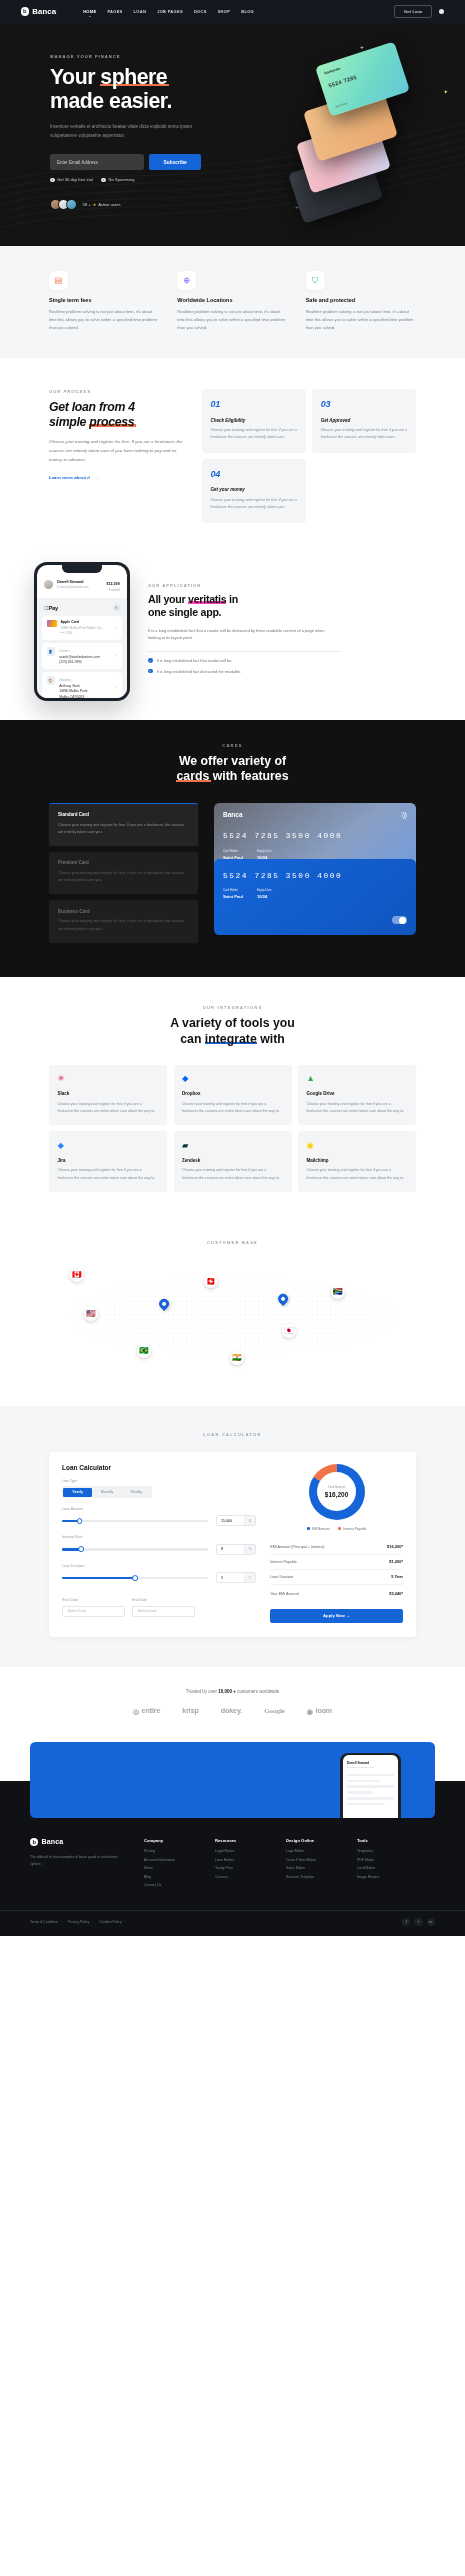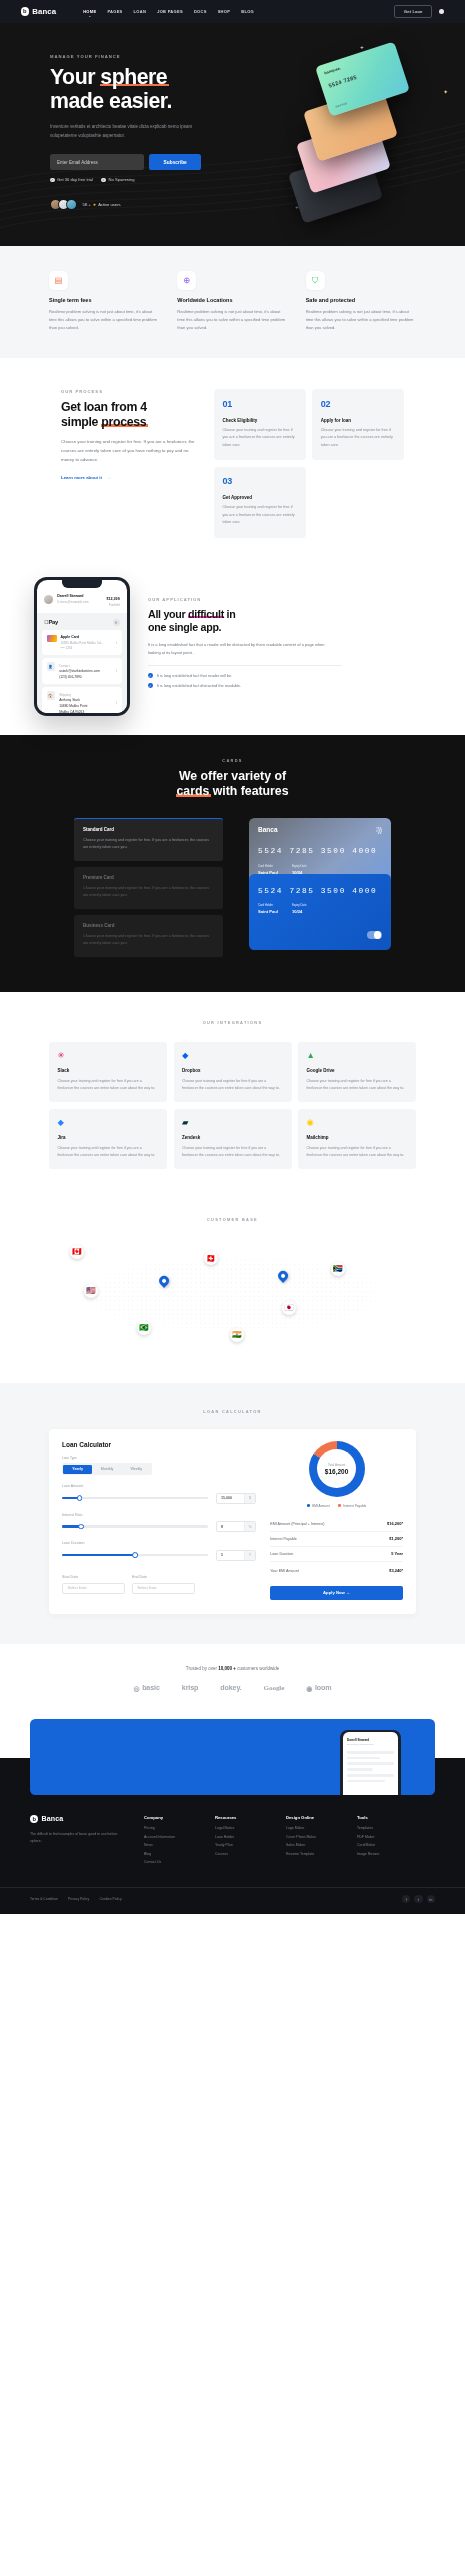--- a/index.html
+++ b/index.html
@@ -82,7 +82,7 @@
   .feat p { font-size:4.1px; color:#7c828a; line-height:2.0; margin-top:4.5px; }
 
   
-  .process { background:#fff; padding:31px 12px 34px; }
+  .process { background:#fff; padding:31px 0 34px;font-style:italic; }
   .proc-row { display:flex; padding:0 49px; gap:17px; }
   .proc-left { width:136px; }
   .proc-left .eyebrow { color:#9aa0a8; }

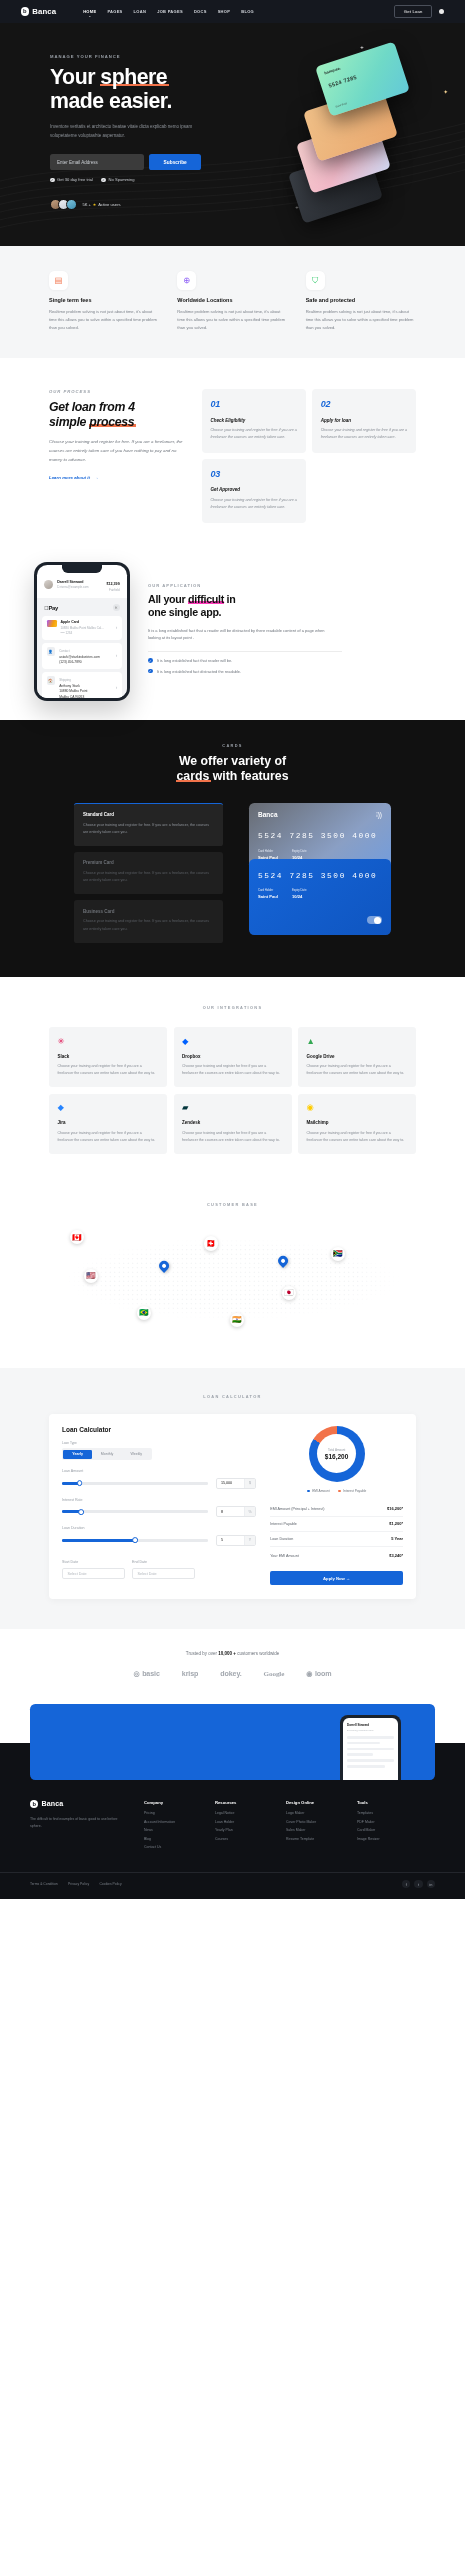--- a/index.html
+++ b/index.html
@@ -406,11 +406,6 @@
         <p>Choose your training and register for free if you are a freelancer the courses are entirely taken care.</p>
       </div>
       <div class="pcard">
-        <div class="pnum">02</div>
-        <h4>Apply for loan</h4>
-        <p>Choose your training and register for free if you are a freelancer the courses are entirely taken care.</p>
-      </div>
-      <div class="pcard">
         <div class="pnum">03</div>
         <h4>Get Approved</h4>
         <p>Choose your training and register for free if you are a freelancer the courses are entirely taken care.</p>

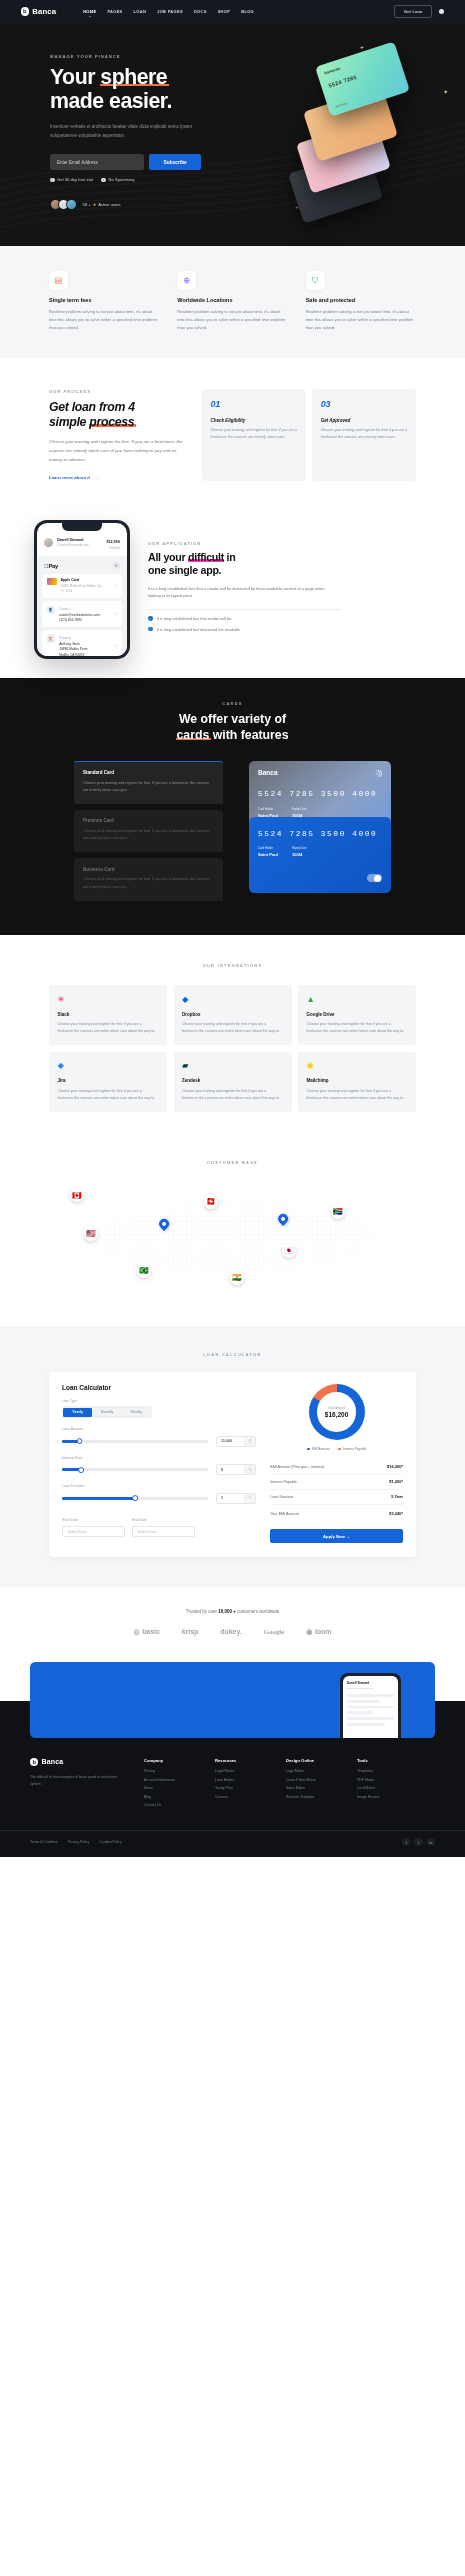--- a/index.html
+++ b/index.html
@@ -410,6 +410,11 @@
         <h4>Get Approved</h4>
         <p>Choose your training and register for free if you are a freelancer the courses are entirely taken care.</p>
       </div>
+      <div class="pcard">
+        <div class="pnum">04</div>
+        <h4>Get your money</h4>
+        <p>Choose your training and register for free if you are a freelancer the courses are entirely taken care.</p>
+      </div>
     </div>
   </div>
 </div>

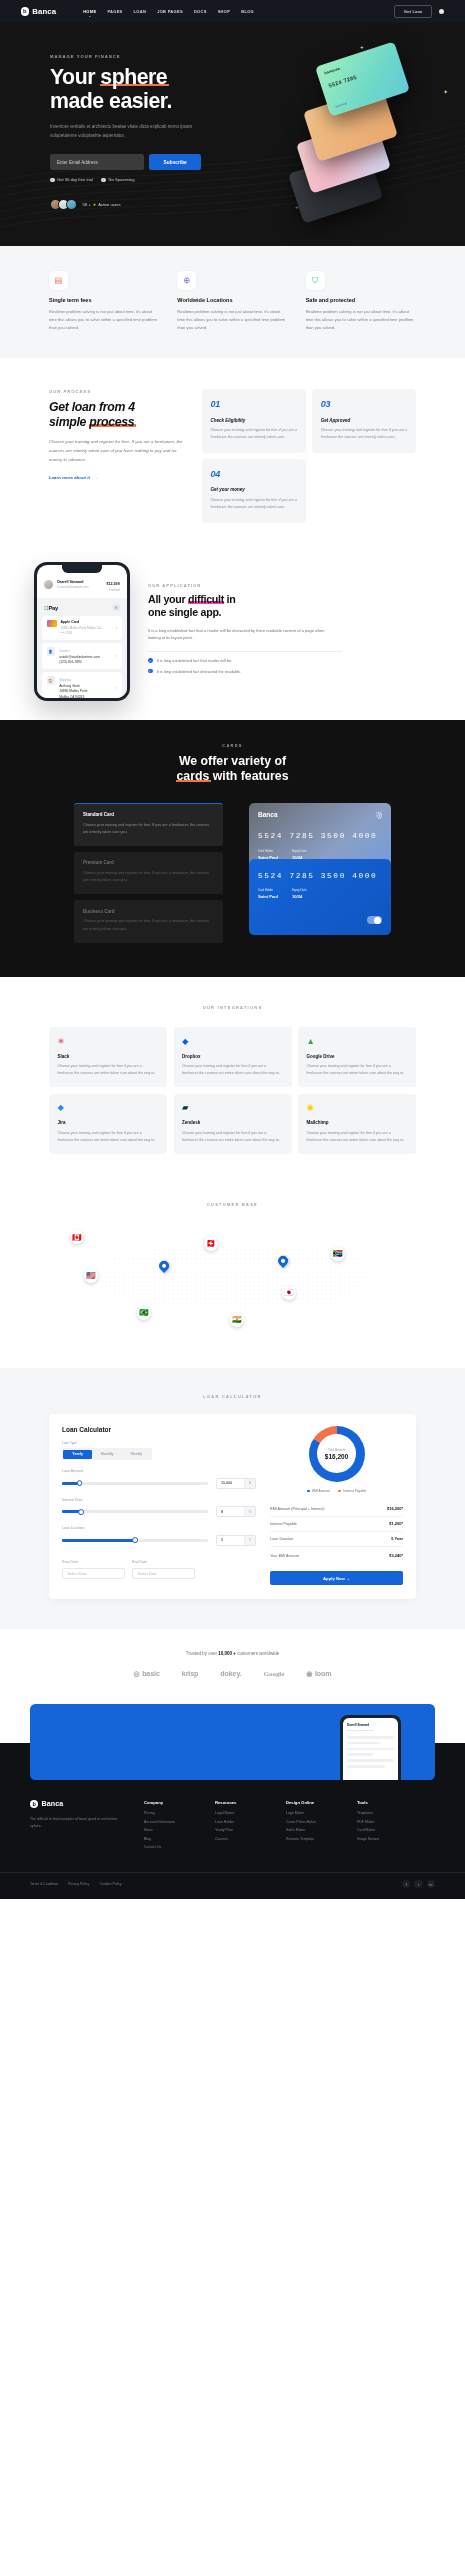--- a/index.html
+++ b/index.html
@@ -473,7 +473,7 @@
   <div class="app-right">
     <div class="eyebrow" style="color:#9aa0a8">OUR APPLICATION</div>
     <h2>
-      <span>All your </span><span class="hl-pink hl-wrap">difficult</span><span> in</span><br>
+      <span>All your </span><span class="hl-pink hl-wrap">veritatis</span><span> in</span><br>
       <span>one single app.</span>
     </h2>
     <p class="lead">It is a long established fact that a reader will be distracted by there readable content of a page when looking at its layout point .</p>

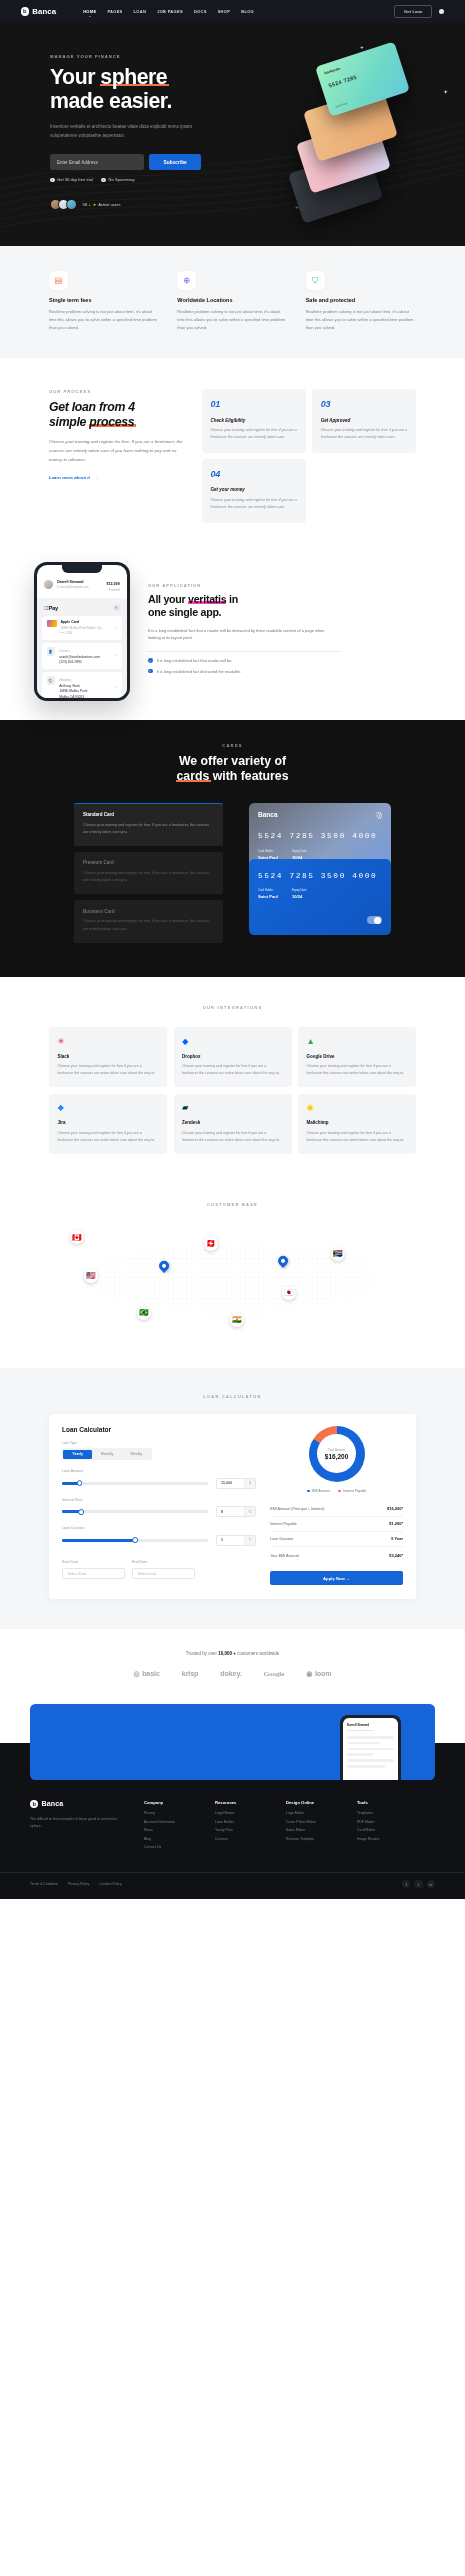--- a/index.html
+++ b/index.html
@@ -138,7 +138,7 @@
   .cards { background:#111111; padding:23px 0 28.4px; }
   .c-eyebrow { text-align:center; color:#9aa0a8; font-size:3.9px; letter-spacing:1.3px; font-weight:600; }
   .cards h2 { text-align:center; color:#fff; font-size:12.3px; line-height:1.25; margin-top:5.8px; font-weight:700; }
-  .cards-row { display:flex; gap:26px; padding:0 74px; margin-top:18px; }
+  .cards-row { display:flex; gap:16px; padding:0 49px; margin-top:18px; }
   .c-list { width:149px; }
   .c-item { background:#1f1f1f; border-radius:2.6px; padding:8.4px 9px 9.7px; margin-bottom:5.8px; }
   .c-item.active { border-top:1.3px solid #1565d8; background:#242424; }

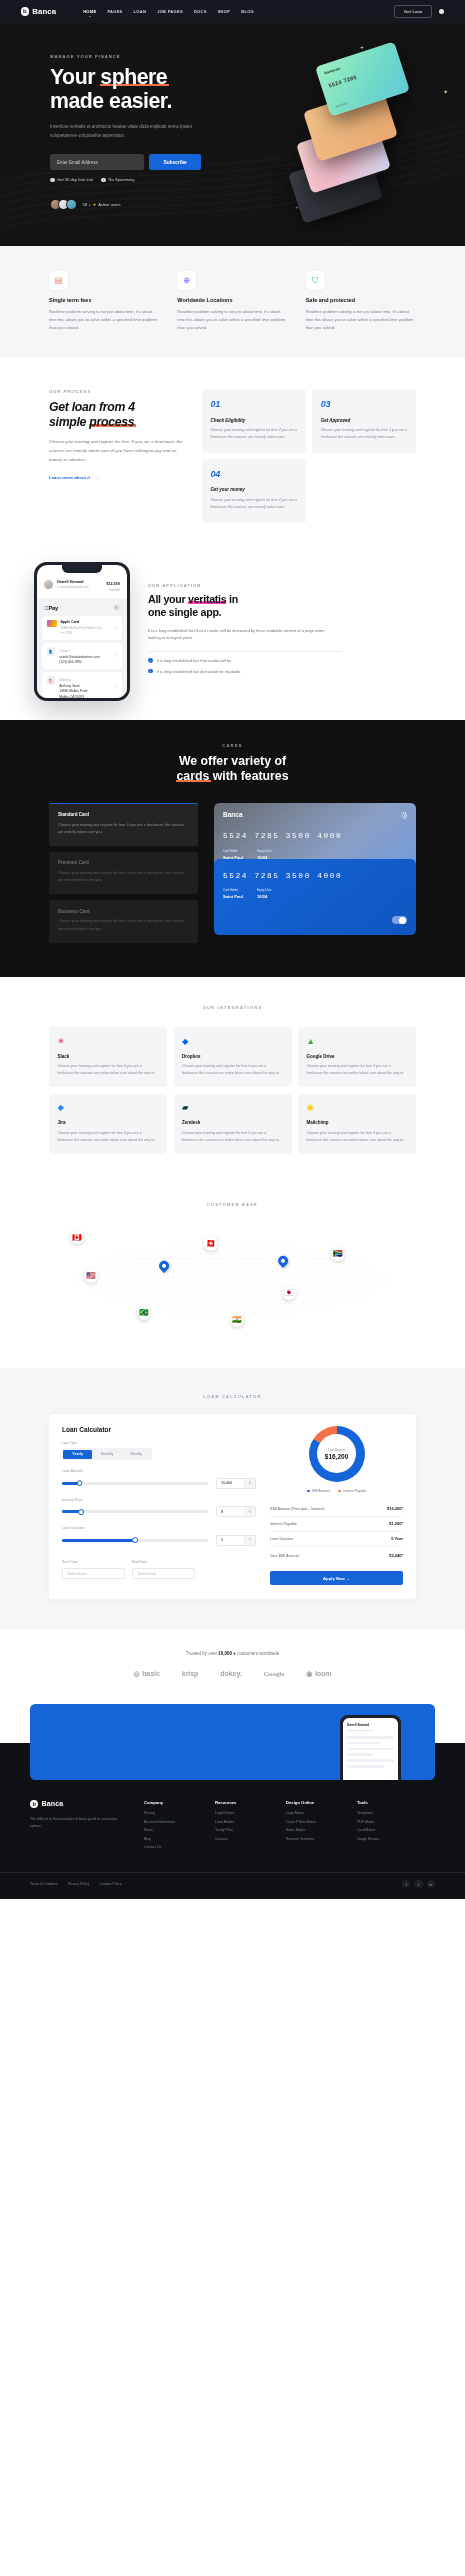--- a/index.html
+++ b/index.html
@@ -547,6 +547,10 @@
 
 <div class="integ">
   <div class="c-eyebrow">OUR INTEGRATIONS</div>
+  <h2>
+    <span>A variety of tools you</span><br>
+    <span>can </span><span class="hl-blue hl-wrap">integrate</span><span> with</span>
+  </h2>
   <div class="ig-grid">
     <div class="ig">
       <div class="ig-ic" style="color:#e01e5a">✳</div>

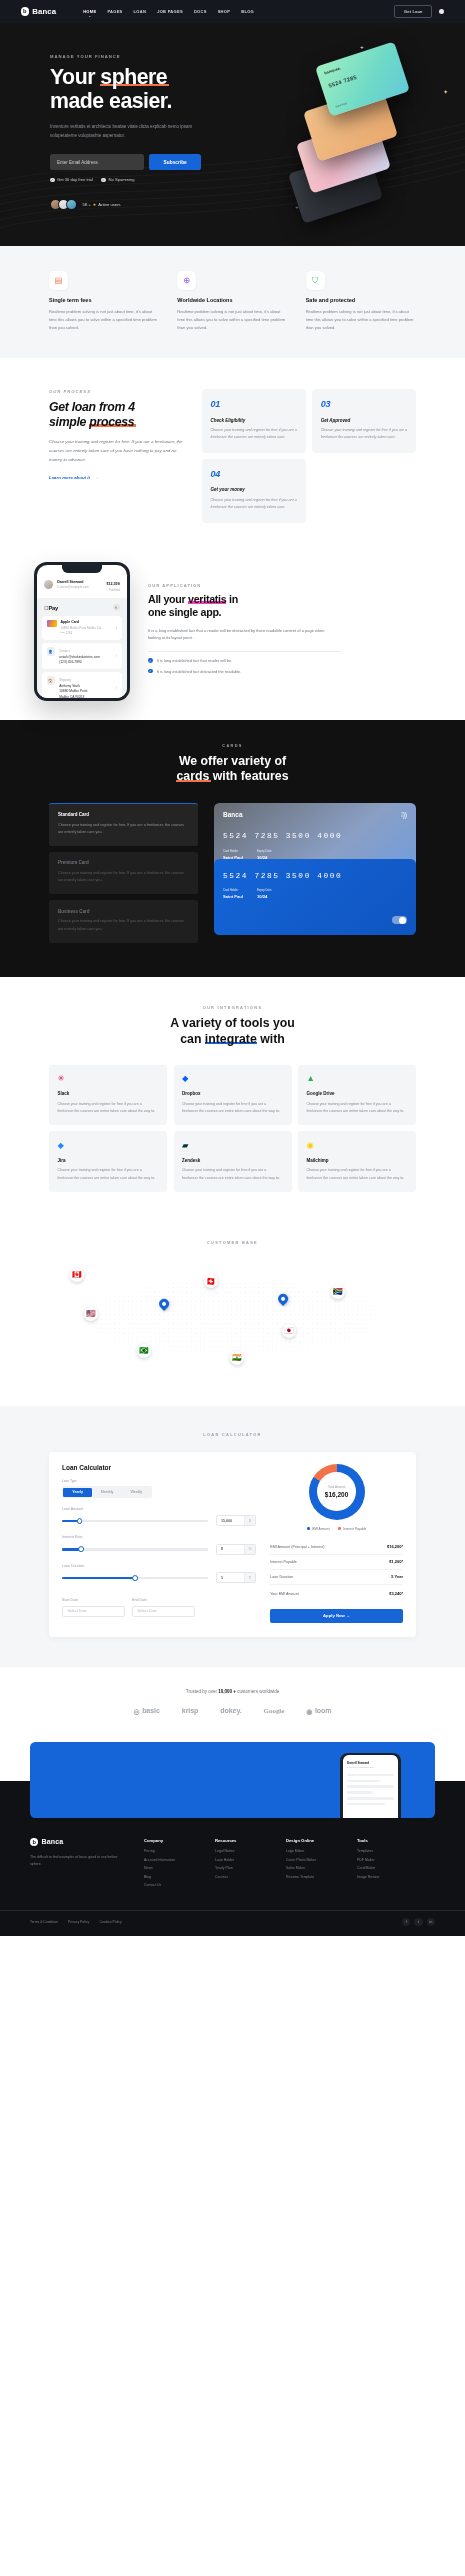--- a/index.html
+++ b/index.html
@@ -709,7 +709,7 @@
     <span>Trusted by over </span><b>10,000 +</b><span> customers worldwide</span>
   </div>
   <div class="brand-row">
-    <span class="brand">◎<span>basic</span></span>
+    <span class="brand">◎<span>entire</span></span>
     <span class="brand">krisp</span>
     <span class="brand">dokey.</span>
     <span class="brand" style="font-family:'Liberation Serif',serif">Google</span>

